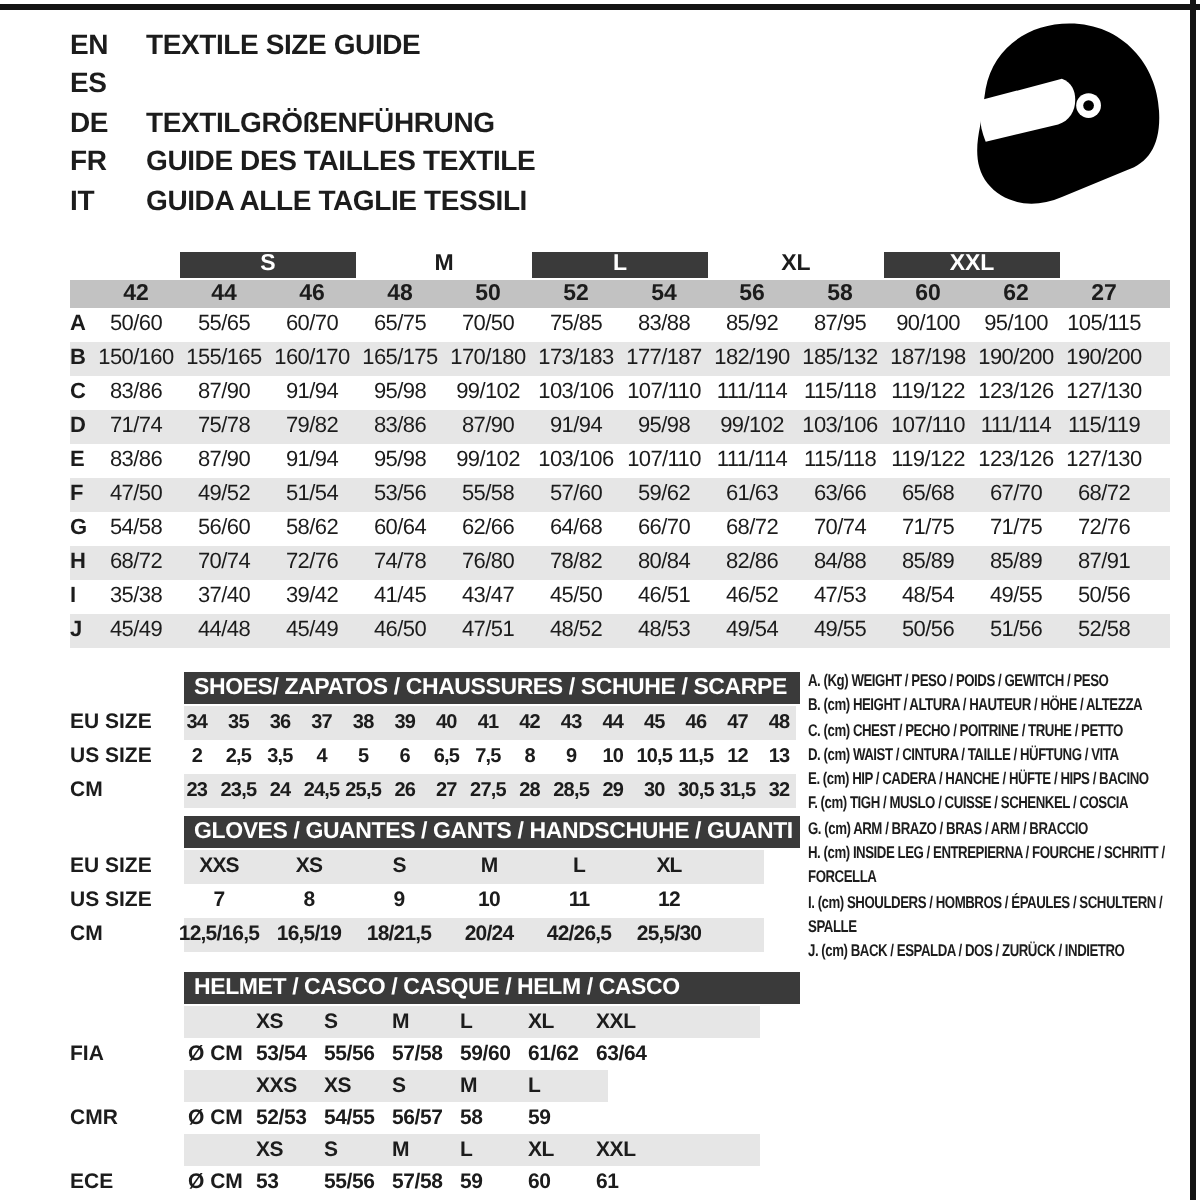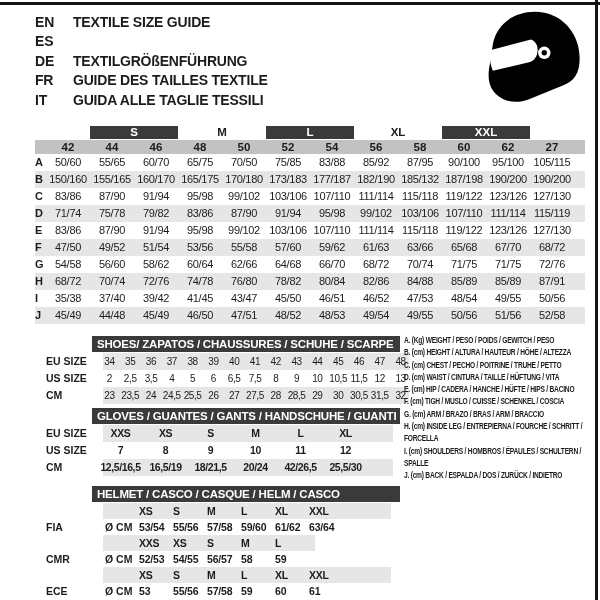--- a/index.html
+++ b/index.html
@@ -36,7 +36,7 @@
   .bt-bar{position:absolute;left:57px;top:0;width:308px;height:16px;background:#3a3a3a;color:#fff;
           font-size:11.5px;font-weight:bold;line-height:16px;padding-left:5px;box-sizing:border-box;letter-spacing:-0.2px;}
   .bt-rows{position:absolute;left:0;top:17px;width:380px;}
-  .bt-row{position:relative;height:17px;line-height:17px;margin-left:11px;}
+  .bt-row{position:relative;height:17px;line-height:17px;}
   .bt-label{position:absolute;left:0;font-size:10.5px;font-weight:bold;}
   .cells{position:absolute;top:0;display:flex;height:100%;}
   .shoe-cells{left:53px;width:312px;}

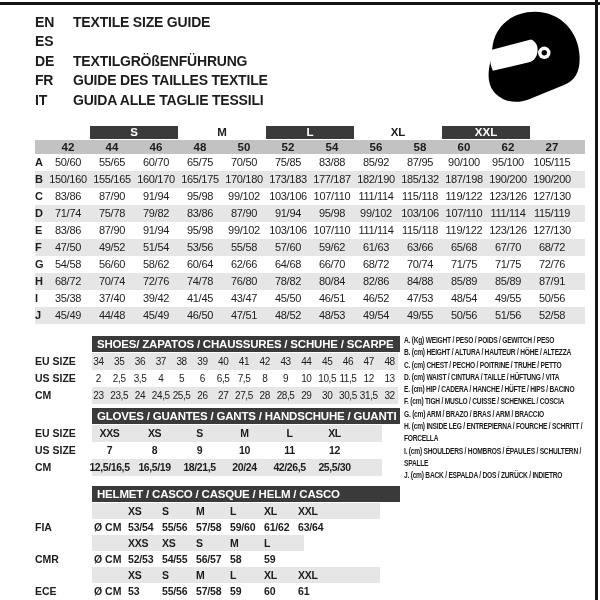--- a/index.html
+++ b/index.html
@@ -41,7 +41,7 @@
   .cells{position:absolute;top:0;display:flex;height:100%;}
   .shoe-cells{left:53px;width:312px;}
   .shoe-band{position:absolute;left:57px;top:0;height:100%;width:306px;background:#e6e6e6;}
-  .s-cell{width:20.8px;text-align:center;font-size:10px;font-weight:normal;letter-spacing:-0.4px;}
+  .s-cell{width:20.8px;text-align:center;font-size:10px;font-weight:bold;letter-spacing:-0.4px;}
   .glove-cells{left:52px;width:280px;}
   .glove-band{position:absolute;left:57px;top:0;height:100%;width:290px;background:#e6e6e6;}
   .g-cell{width:45px;text-align:center;font-size:10.5px;font-weight:bold;letter-spacing:-0.4px;}

